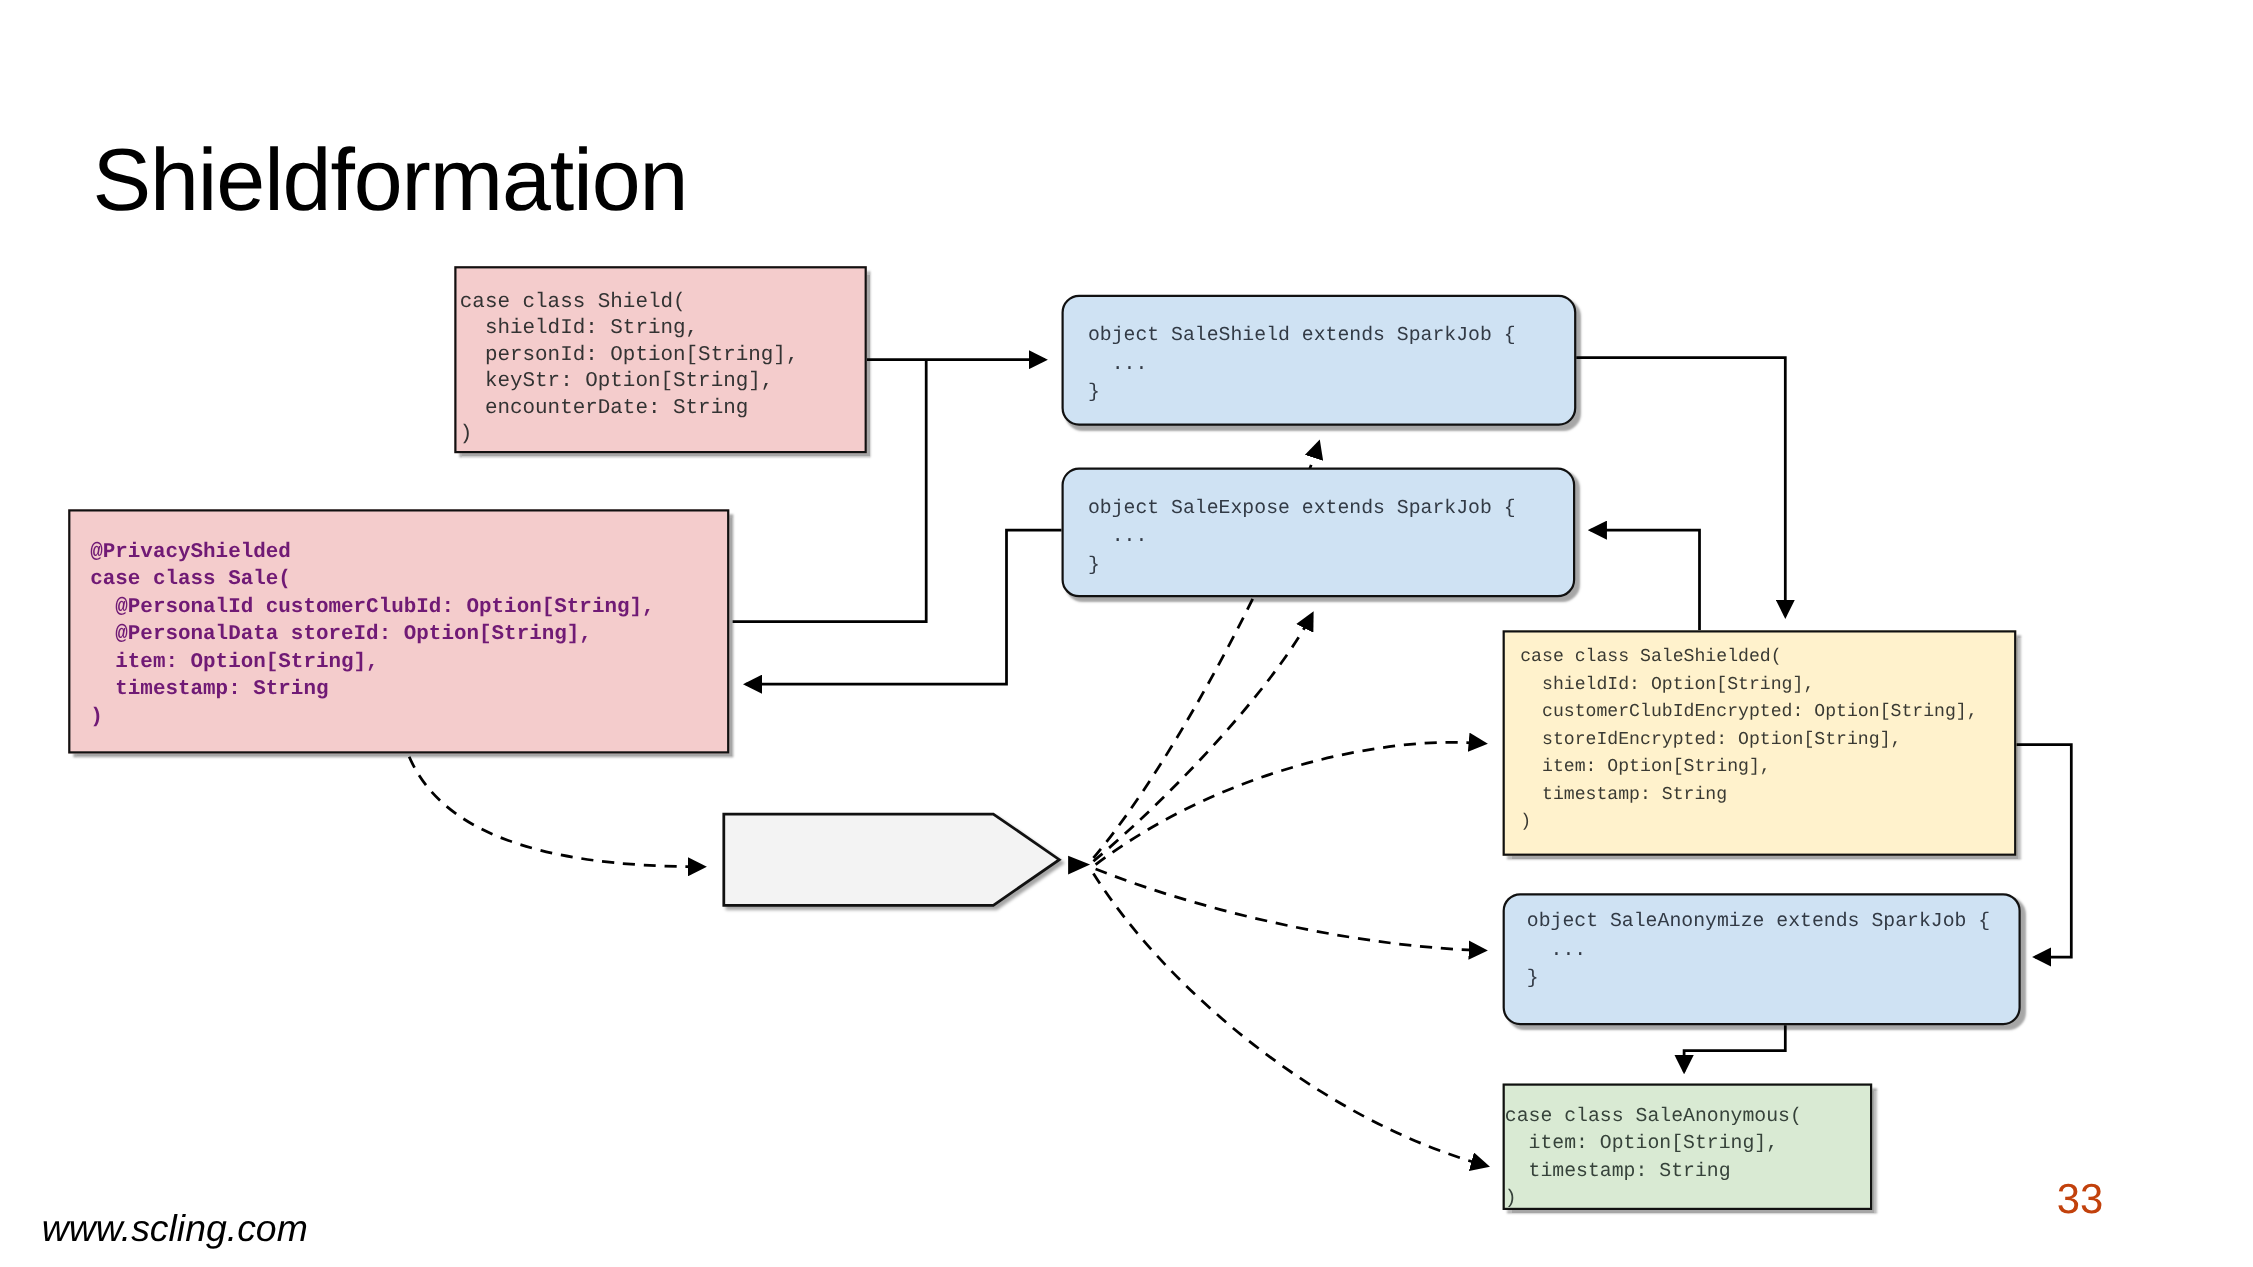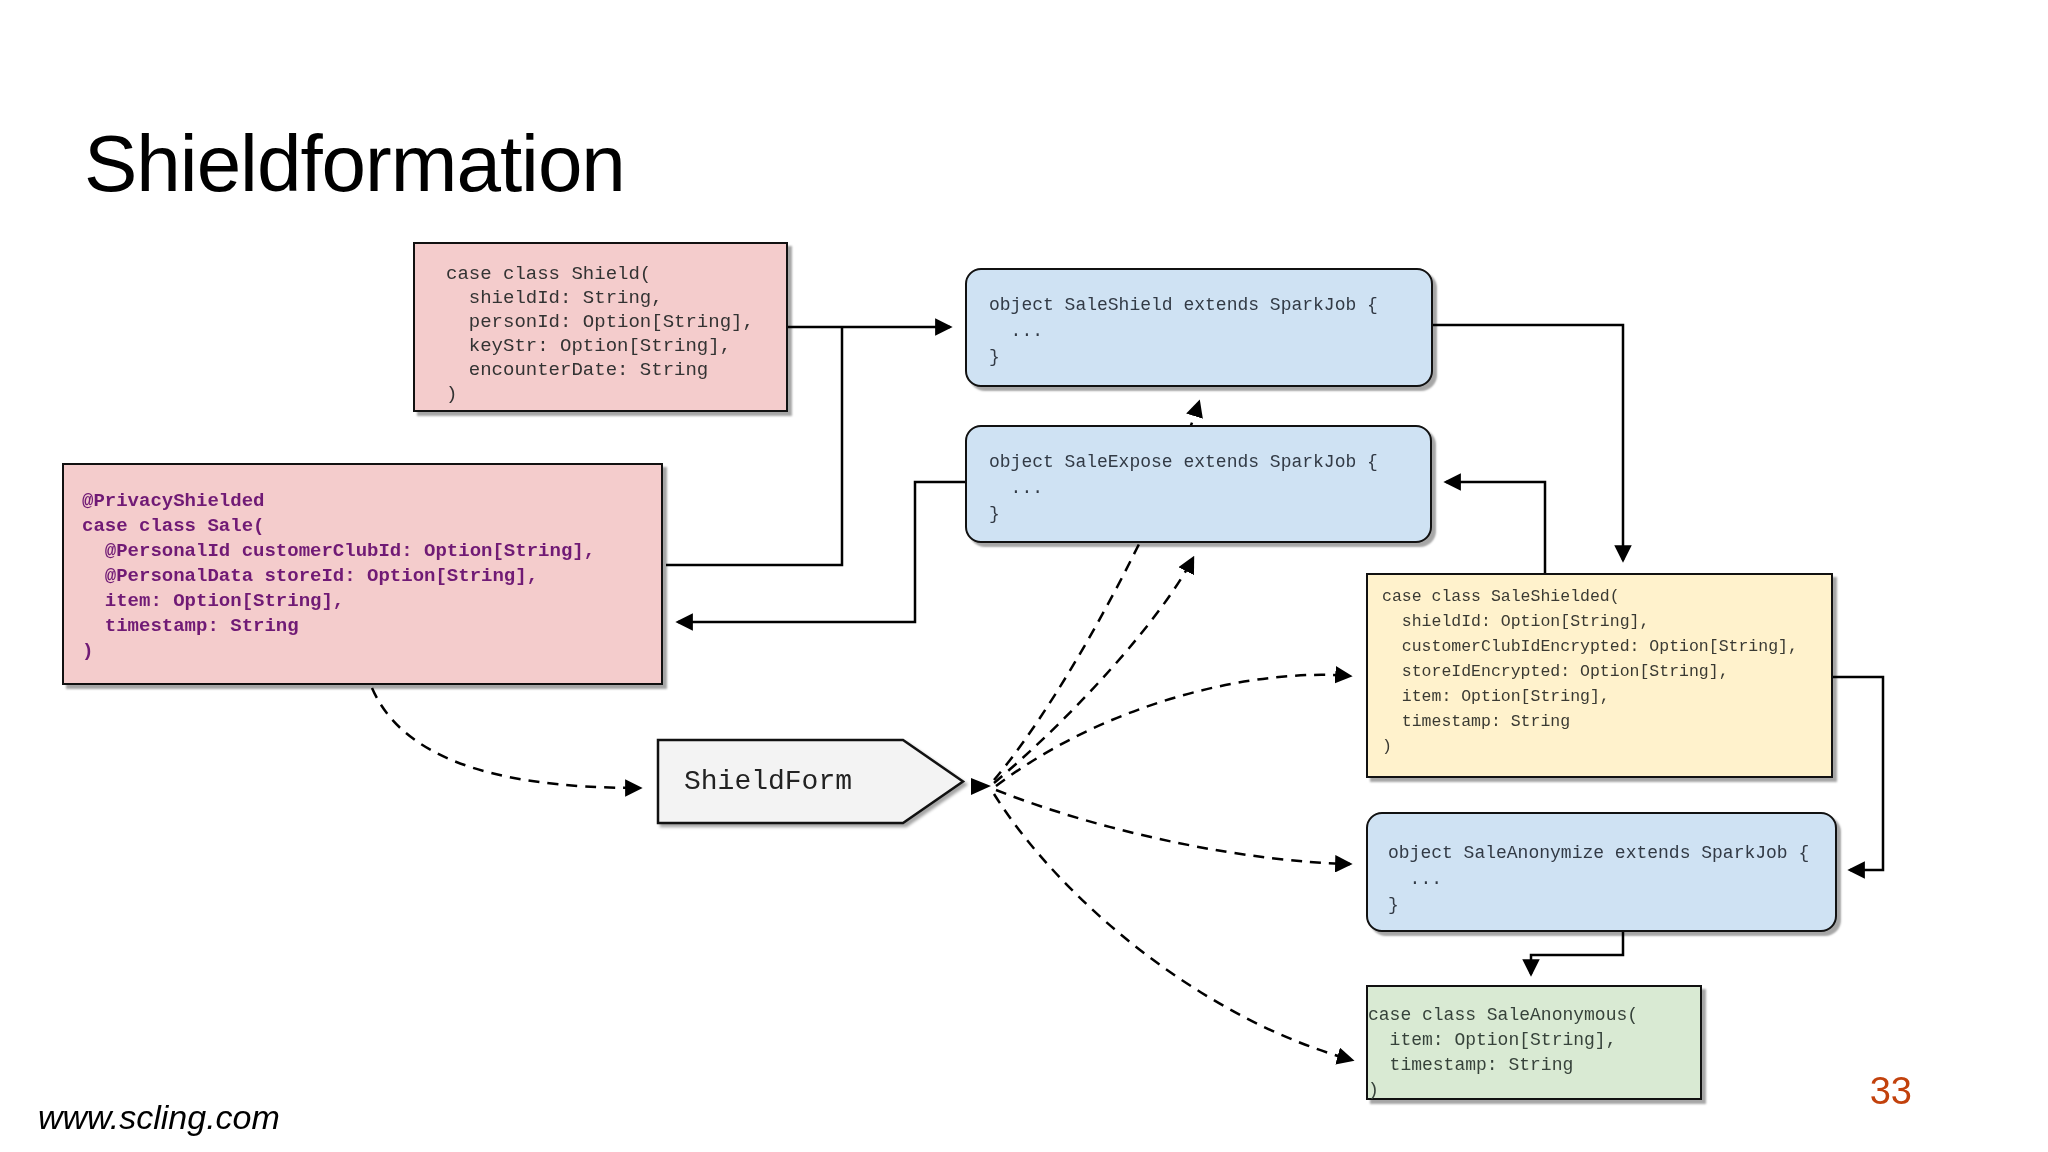--- a/index.html
+++ b/index.html
@@ -43,7 +43,7 @@
 
   #node-shield {
     left: 413px; top: 242px; width: 375px; height: 170px;
-    padding: 18px 31px; font-size: 19px; line-height: 24px;
+    padding: 18px 3px; font-size: 19px; line-height: 24px;
   }
   #node-sale {
     left: 62px; top: 463px; width: 601px; height: 222px;

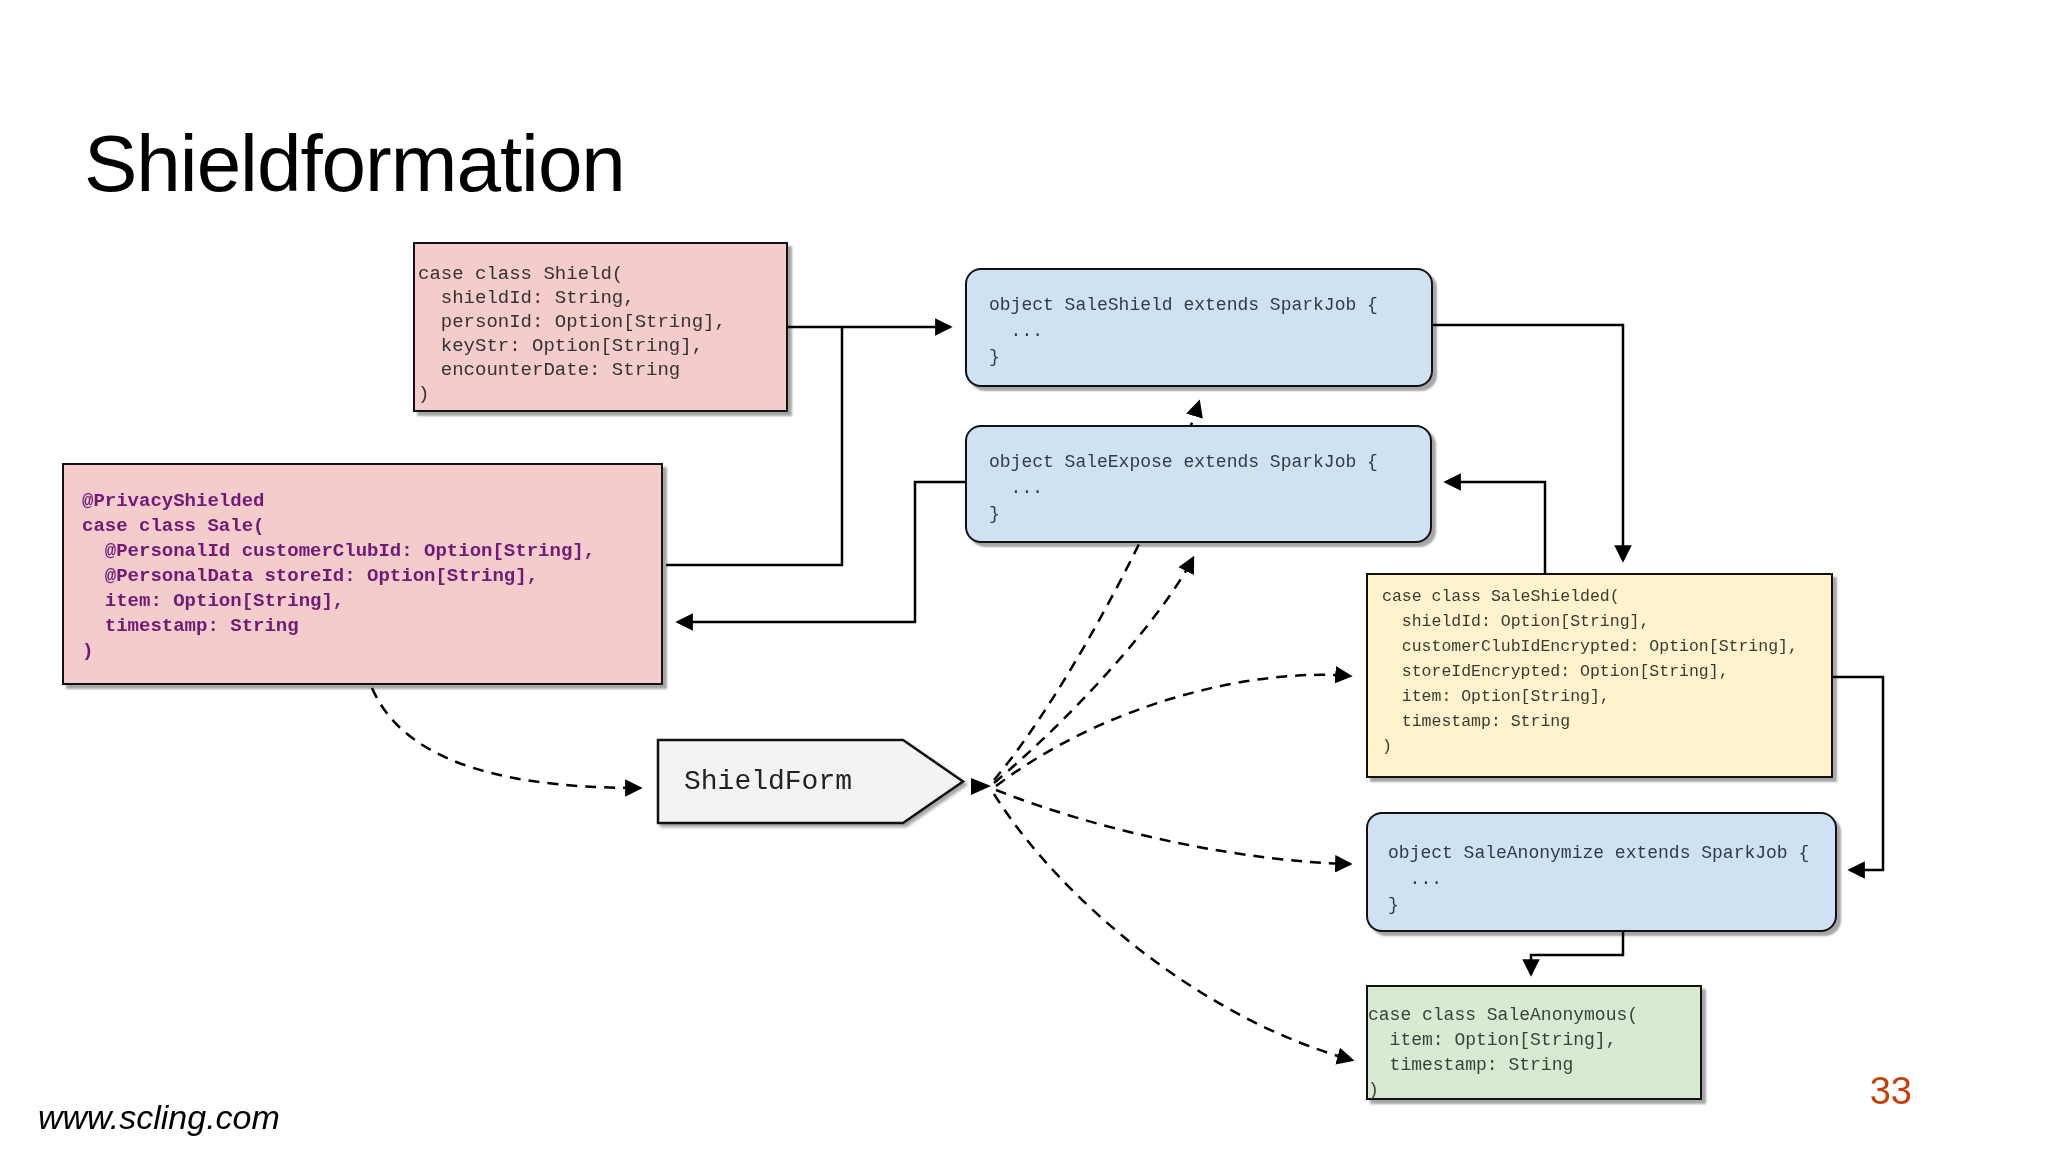--- a/index.html
+++ b/index.html
@@ -175,7 +175,6 @@
   timestamp: String
 )</div>
 
-  <div id="shieldform-label">ShieldForm</div>
 
   <div class="footer">www.scling.com</div>
 

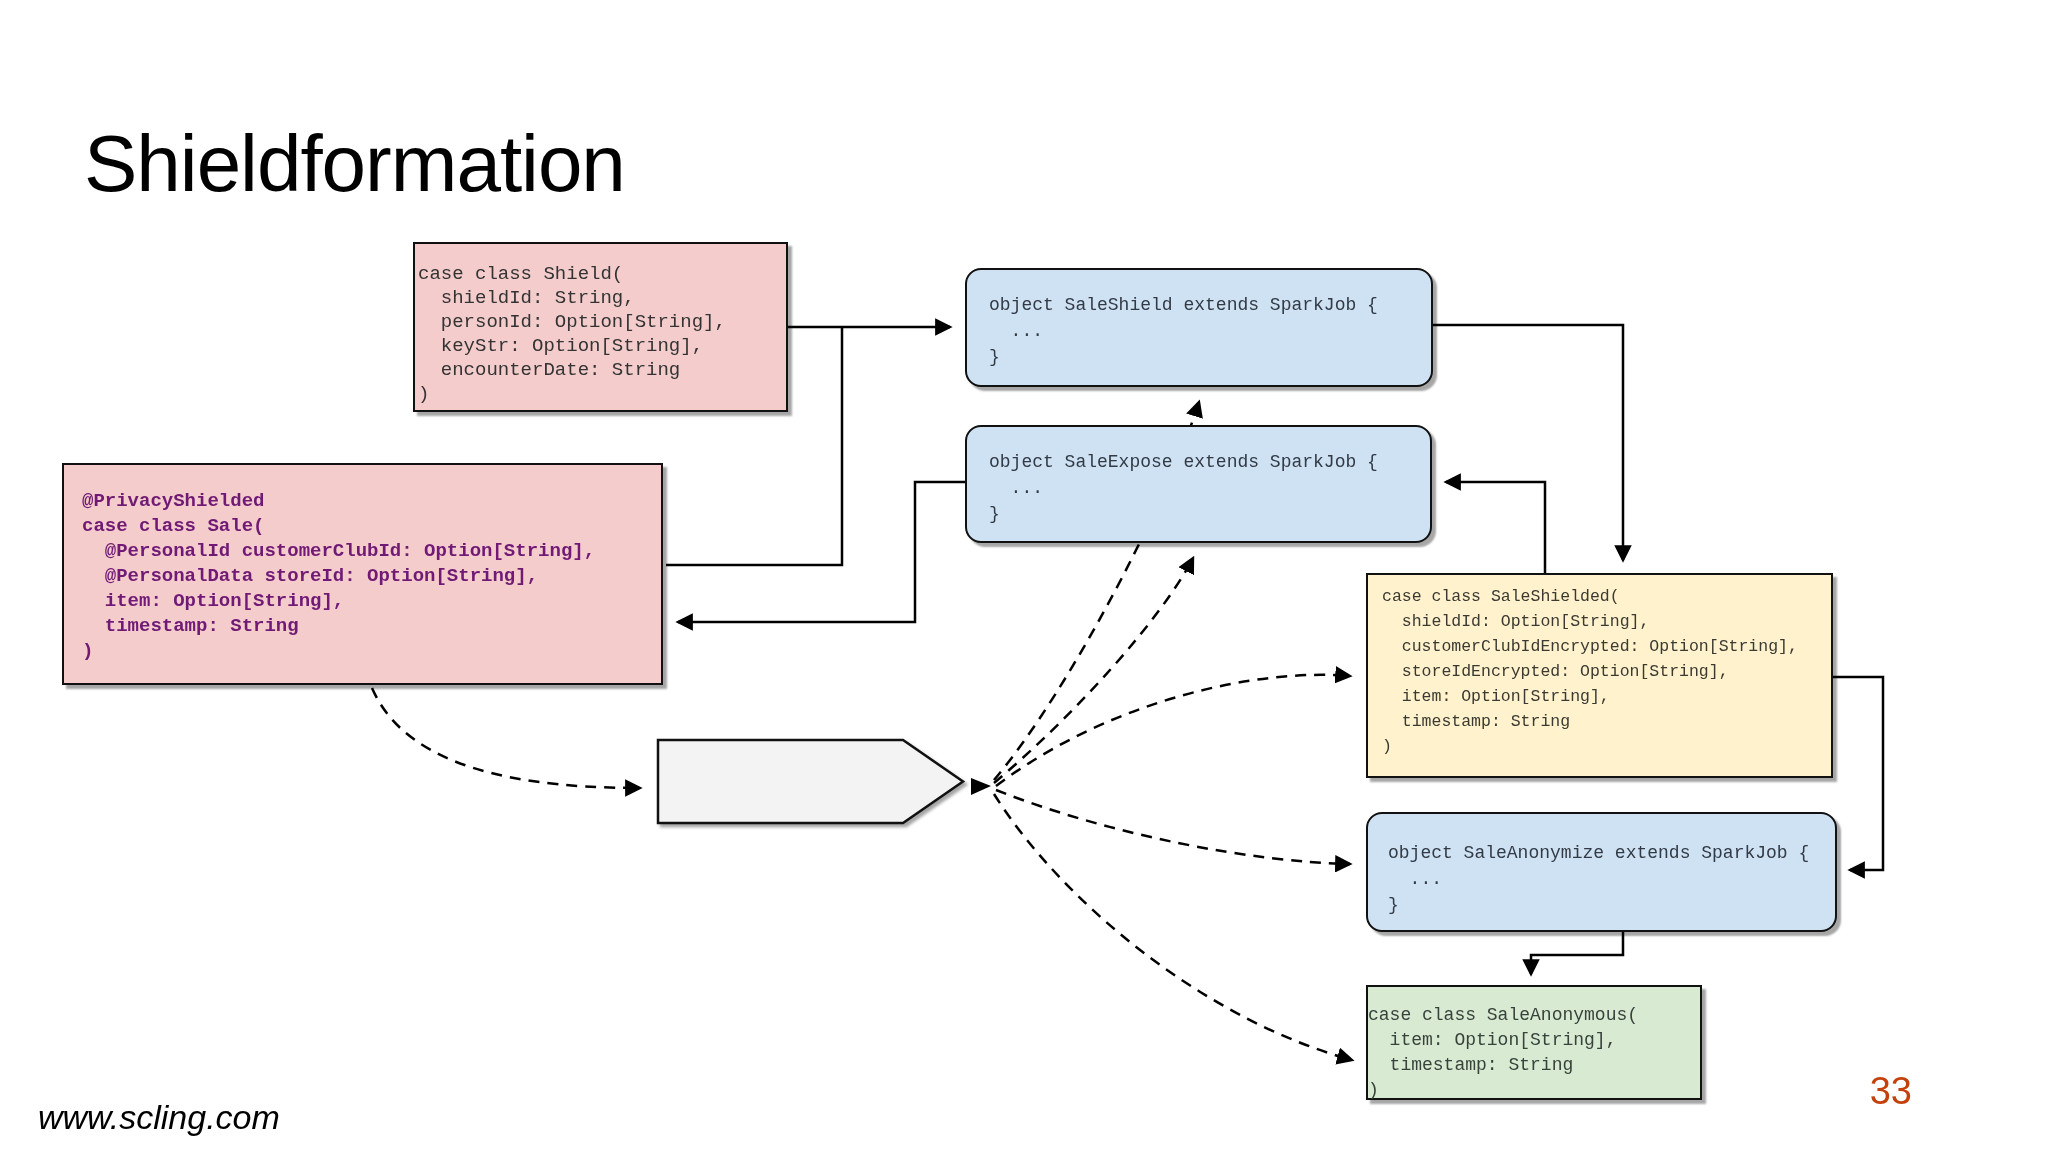--- a/index.html
+++ b/index.html
@@ -67,7 +67,7 @@
   }
   #node-sale-anonymize {
     left: 1366px; top: 812px; width: 471px; height: 120px;
-    padding: 26px 20px; font-size: 18px; line-height: 26px;
+    padding: 11px 20px; font-size: 18px; line-height: 26px;
     color: #323a45;
   }
   #node-sale-anonymous {

